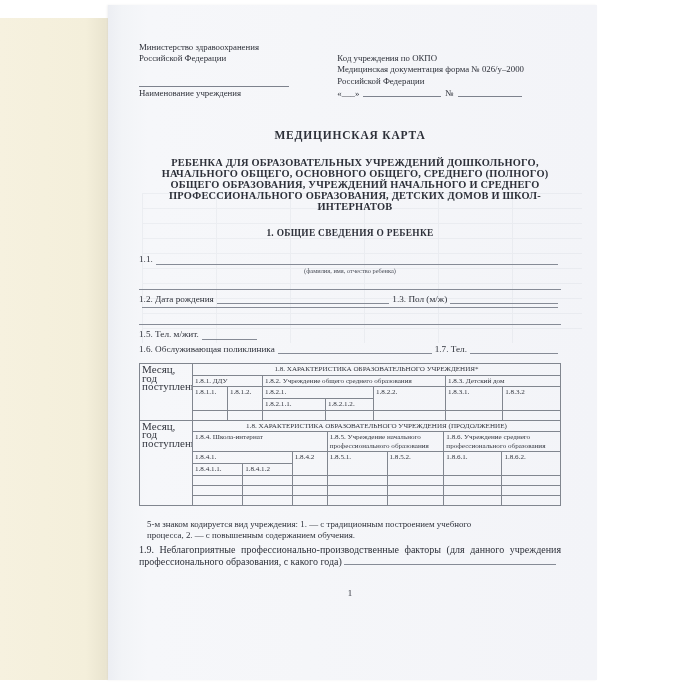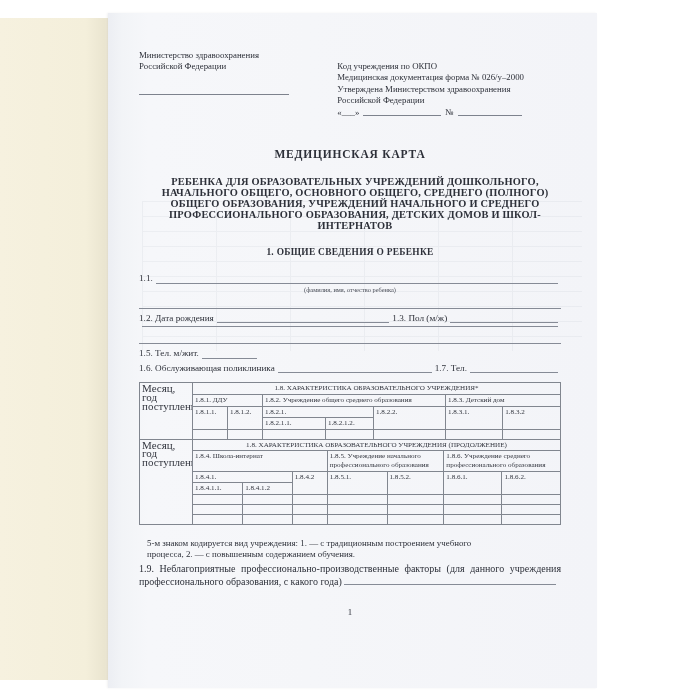--- a/index.html
+++ b/index.html
@@ -19,7 +19,7 @@
 
   
   .page-white{
-    position:absolute;left:108px;top:13px;width:489px;height:675px;
+    position:absolute;left:108px;top:5px;width:489px;height:675px;
     background:linear-gradient(90deg,#eceef3 0px,#f2f4f7 14px,#f6f7fa 40px,#f5f6f9 200px,#f3f4f8 100%);
     box-shadow:-1px 0 2px rgba(0,0,0,0.06);
     color:#2d3039;

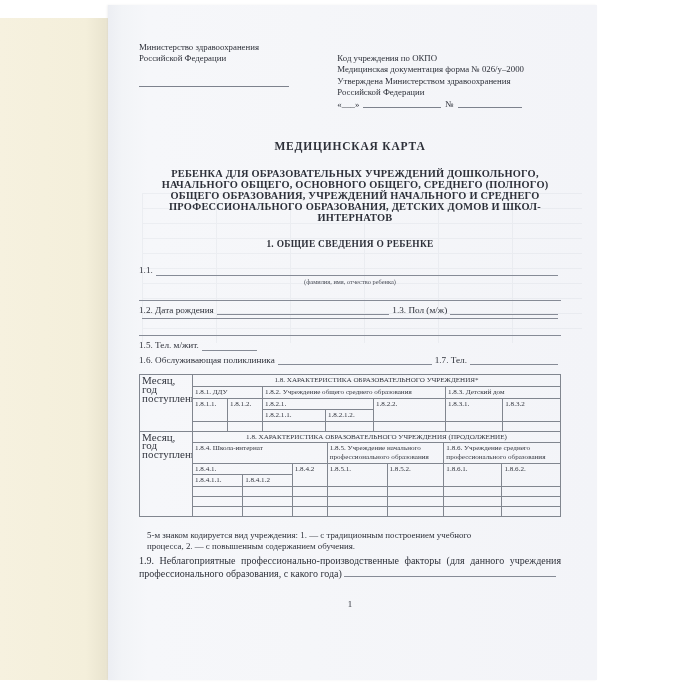--- a/index.html
+++ b/index.html
@@ -94,7 +94,6 @@
           <div class="gap11"></div>
           <div>Код учреждения по ОКПО</div>
           <div>Медицинская документация форма № 026/у–2000</div>
-          <div>Утверждена Министерством здравоохранения</div>
           <div>Российской Федерации</div>
           <div class="dateline">
             <span>«___»</span>

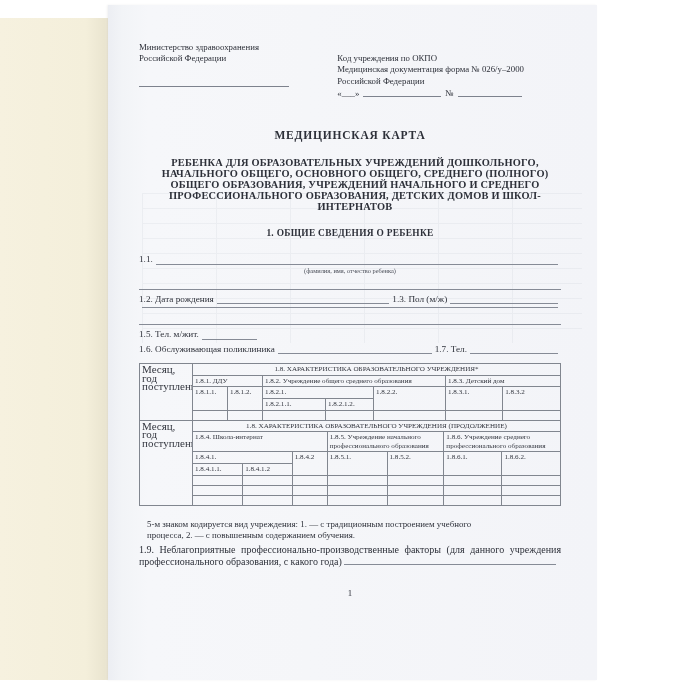--- a/index.html
+++ b/index.html
@@ -89,6 +89,7 @@
           <div>Российской Федерации</div>
           <div class="gap11"></div>
           <div class="org-line"></div>
+          <div>Наименование учреждения</div>
         </div>
         <div class="hdr-right">
           <div class="gap11"></div>

